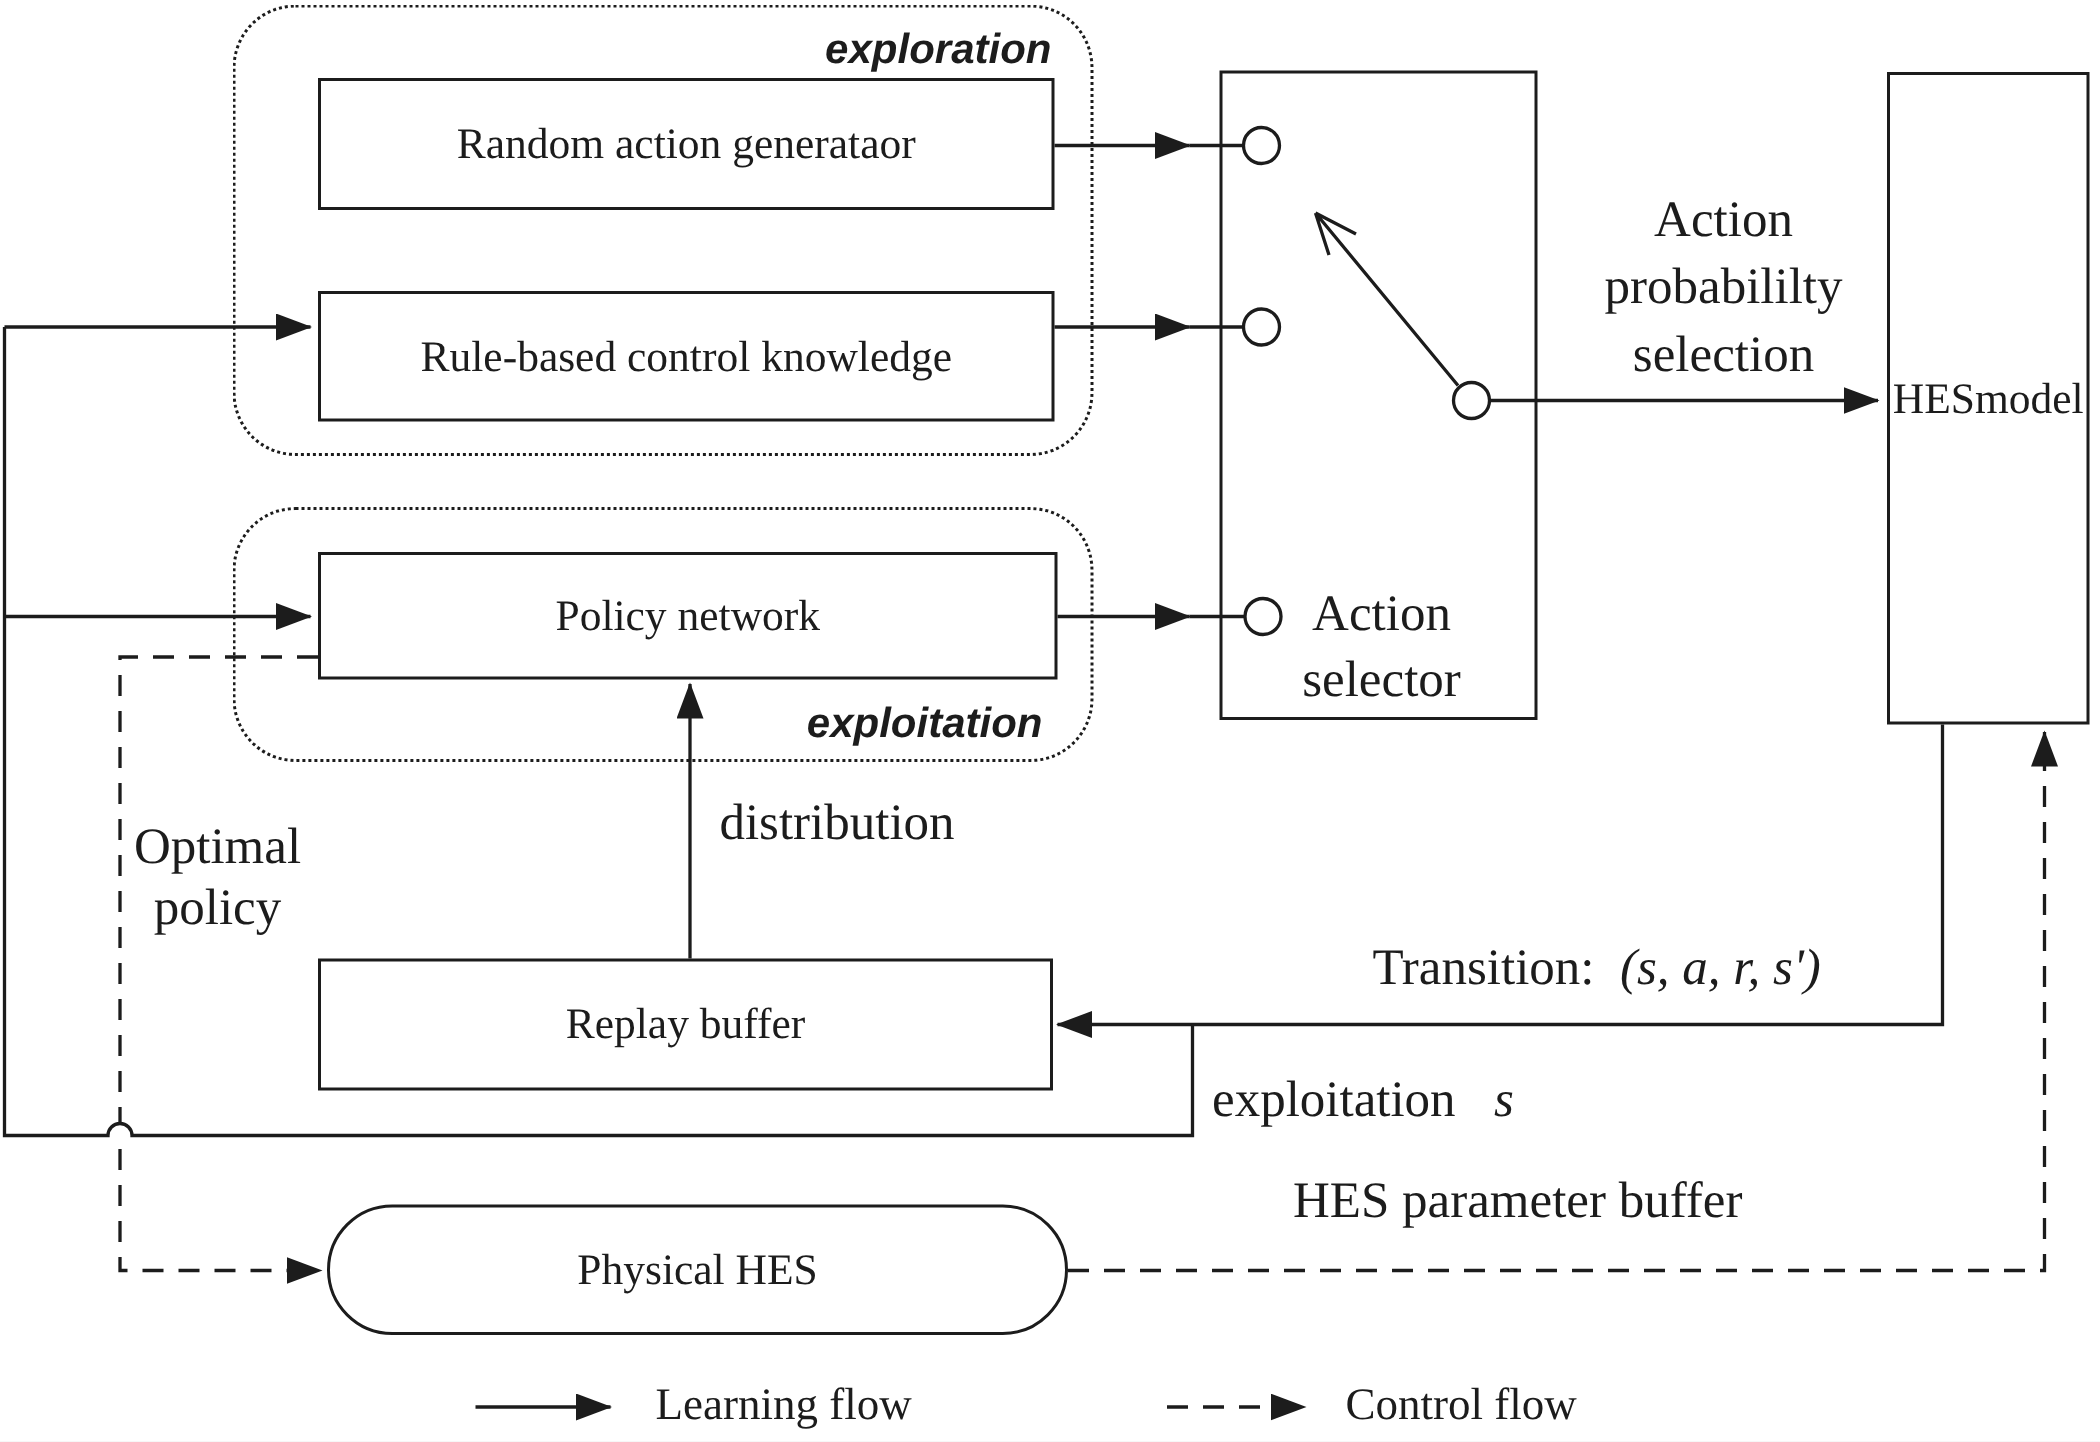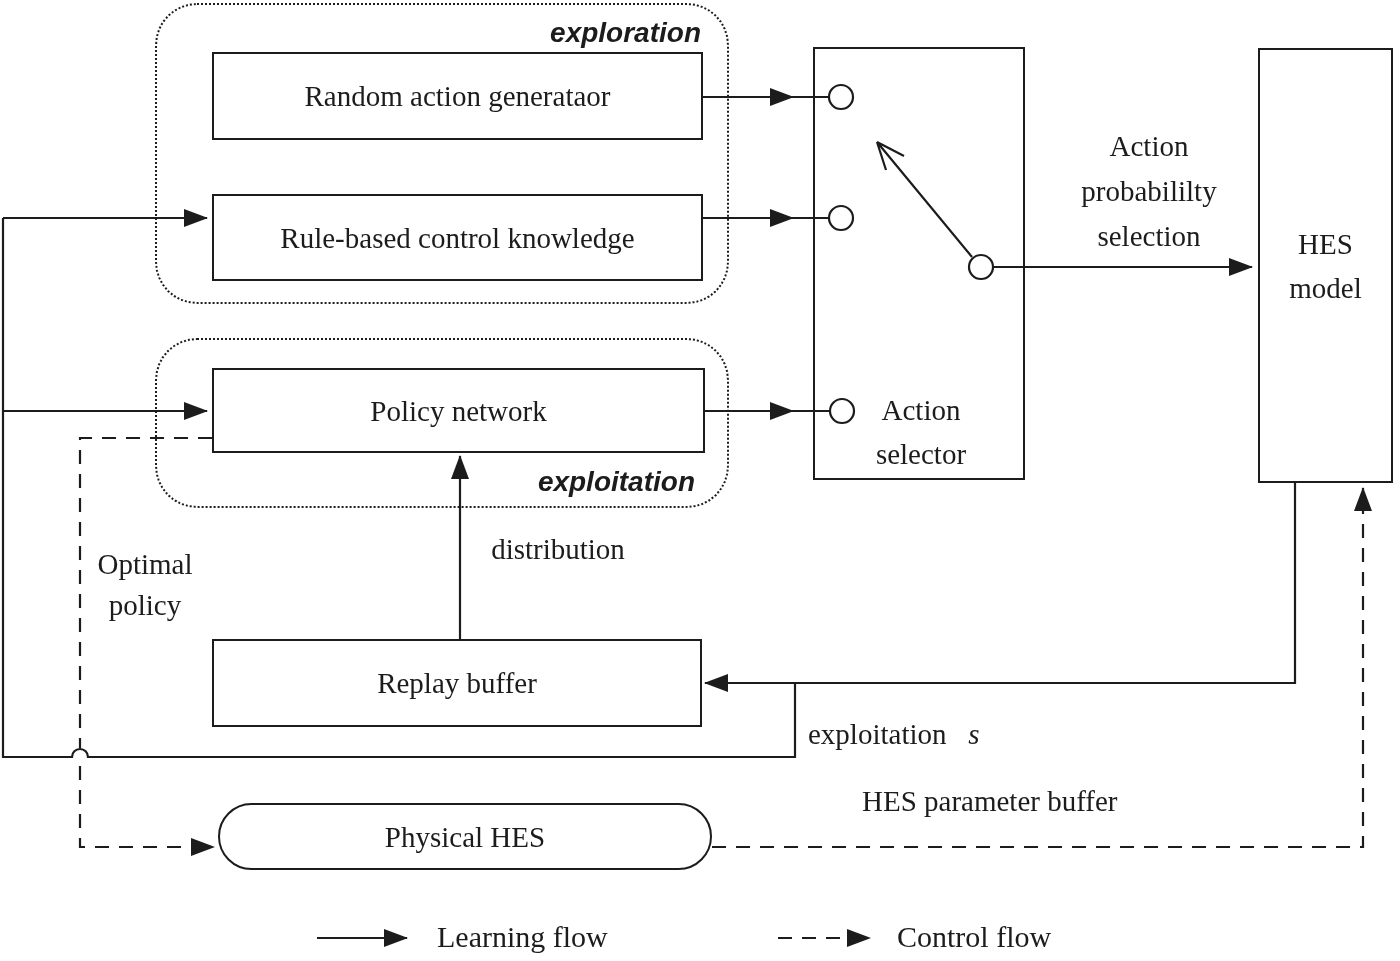--- a/index.html
+++ b/index.html
@@ -25,7 +25,7 @@
   }
   .stadium { border-radius:44px; }
   .stack { flex-direction:column; }
-  .lbl { font-size:29px; line-height:44px; white-space:nowrap; }
+  .lbl { font-size:34px; line-height:44px; white-space:nowrap; }
   .lbl.center { text-align:center; }
   .math { font-style:italic; }
   .legend-label { font-size:30px; line-height:34px; white-space:nowrap; }

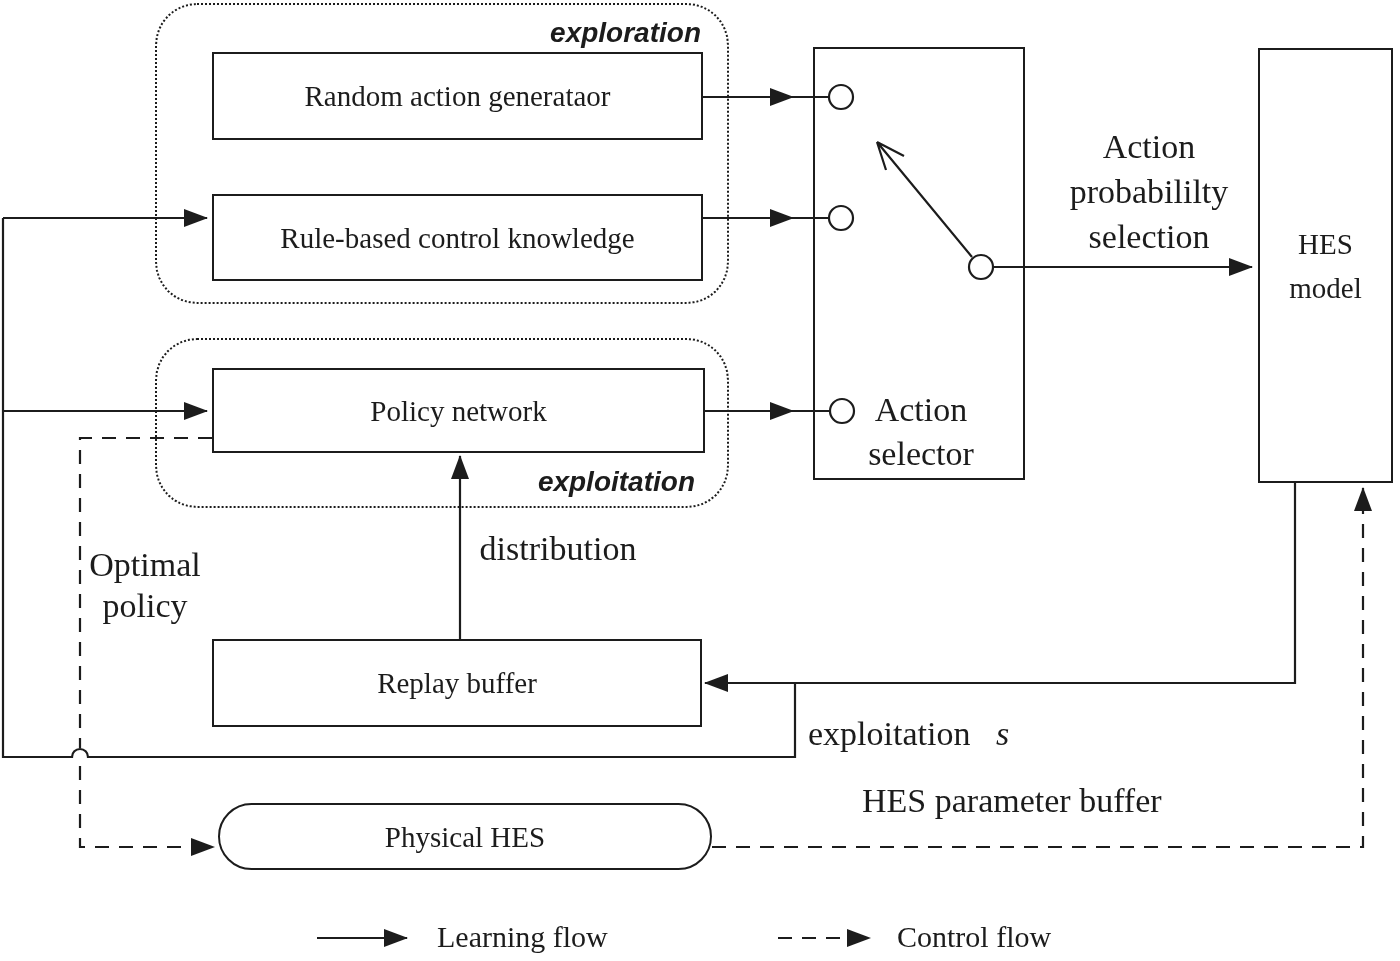--- a/index.html
+++ b/index.html
@@ -24,7 +24,7 @@
     font-size:29px; line-height:34px; text-align:center; white-space:nowrap;
   }
   .stadium { border-radius:44px; }
-  .stack { flex-direction:column; }
+  .stack { flex-direction:row; }
   .lbl { font-size:34px; line-height:44px; white-space:nowrap; }
   .lbl.center { text-align:center; }
   .math { font-style:italic; }

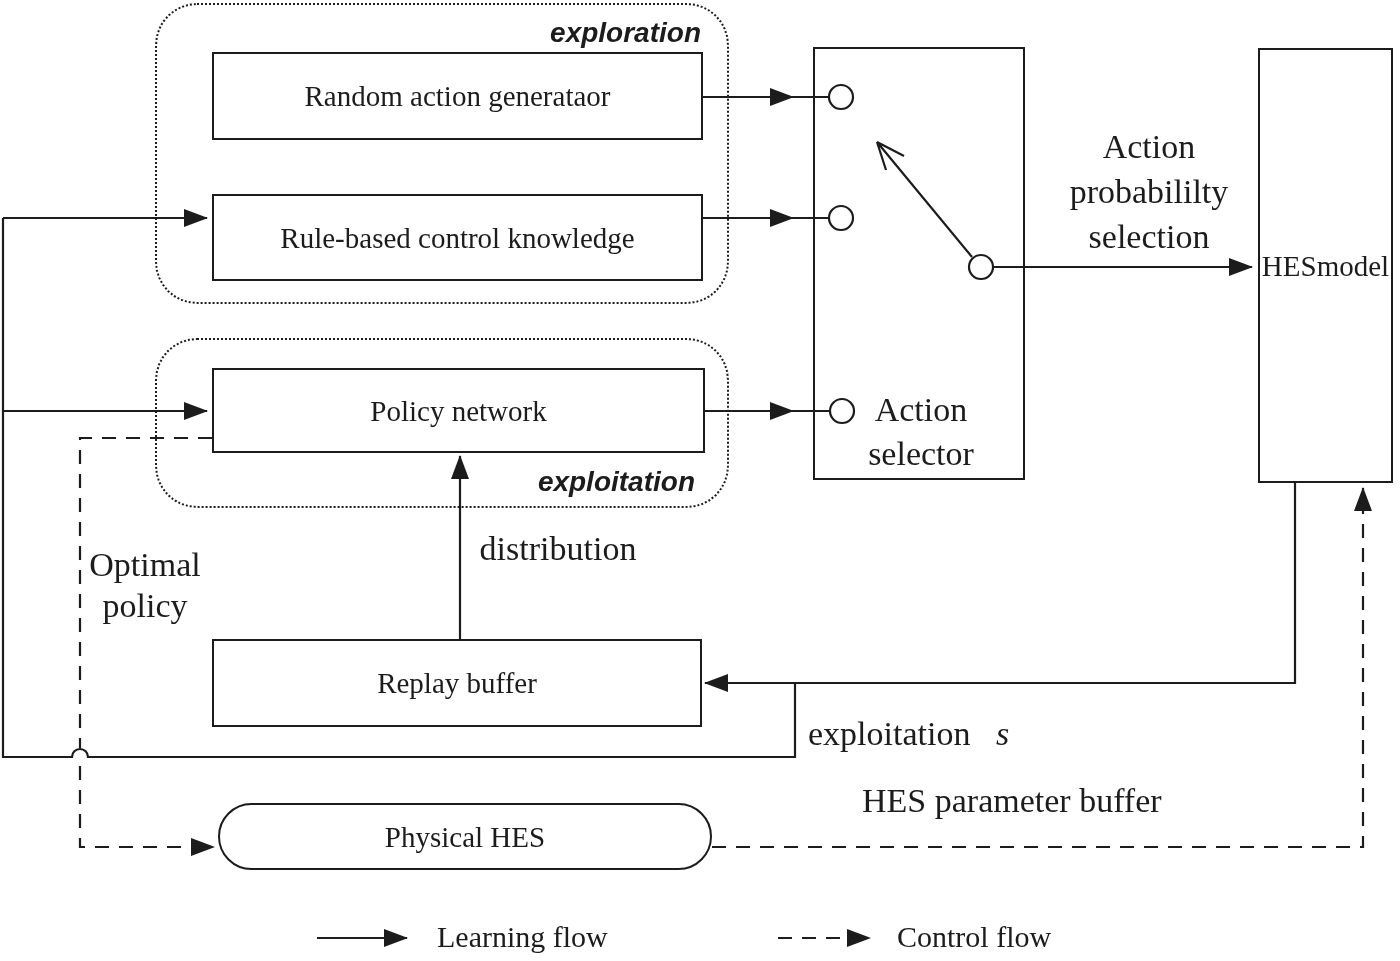--- a/index.html
+++ b/index.html
@@ -77,6 +77,10 @@
     <div>policy</div>
   </div>
 
+  <div class="abs lbl" style="left:915px; top:627px; line-height:38px;">
+    <span>Transition:</span>&nbsp;
+    <span class="math">(s, a, r, s')</span>
+  </div>
 
   <div class="abs lbl" style="left:808px; top:715px; line-height:38px;">
     <span>exploitation</span>&nbsp;&nbsp;

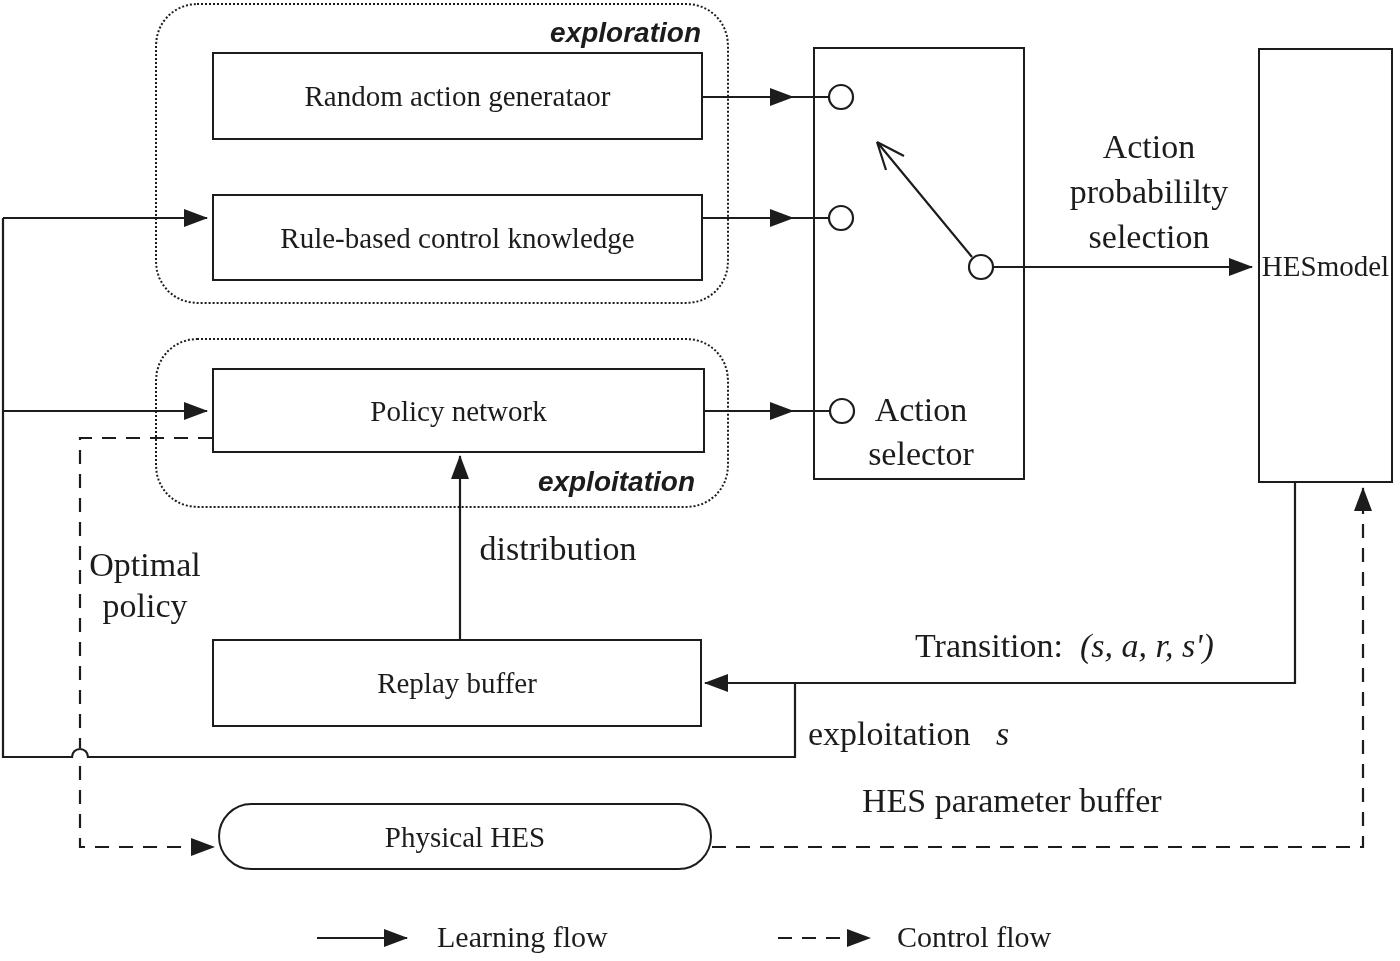--- a/index.html
+++ b/index.html
@@ -55,7 +55,7 @@
     <div>model</div>
   </div>
   <div class="abs box" style="left:212px; top:639px; width:490px; height:88px;">Replay buffer</div>
-  <div class="abs box stadium" style="left:218px; top:803px; width:494px; height:67px;">Physical HES</div>
+  <div class="abs box stadium" style="left:218px; top:803px; width:494px; height:87px;">Physical HES</div>
 
   <div class="abs lbl center" style="left:846px; top:388px; width:150px;">
     <div>Action</div>

